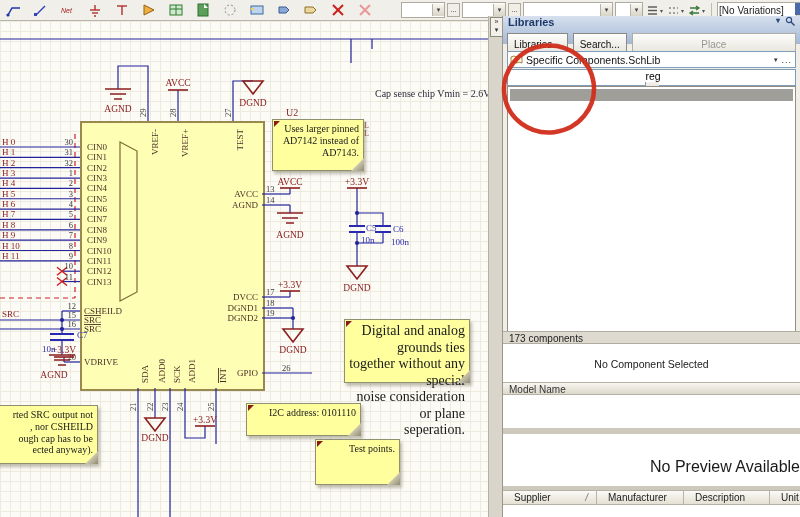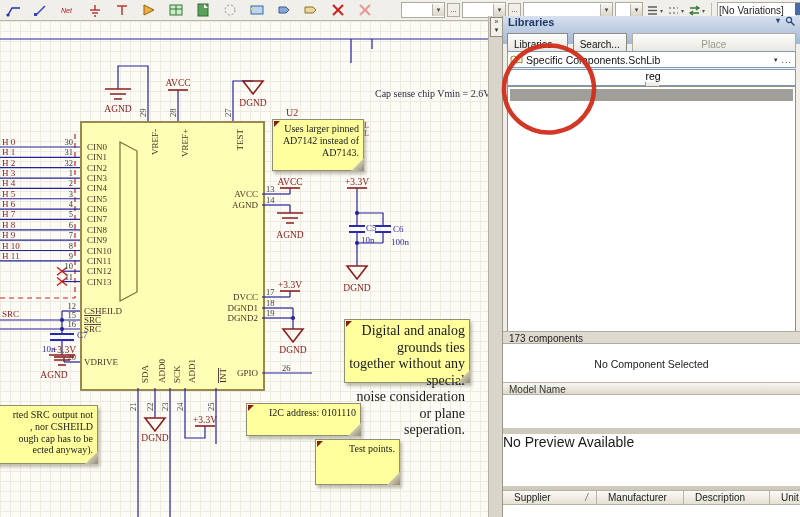--- a/index.html
+++ b/index.html
@@ -96,7 +96,7 @@
   .mbody{position:absolute;top:379px;left:0;right:0;height:33px;background:#fff;}
   .psplit{position:absolute;top:412px;left:0;right:0;height:6px;background:#cdc9bd;}
   .preview{position:absolute;top:418px;left:0;right:0;height:52px;background:#fff;
-           text-align:left;font-size:14px;color:#1a1a1a;box-sizing:border-box;}
+           text-align:right;font-size:16px;color:#1a1a1a;padding-top:24px;box-sizing:border-box;}
   .psplit2{position:absolute;top:470px;left:0;right:0;height:4px;background:#cdc9bd;}
   .thdr{position:absolute;top:474px;left:0;right:0;height:15px;display:flex;
         background:linear-gradient(#fbfaf6,#e4e0d3);border-top:1px solid #b5b1a4;

